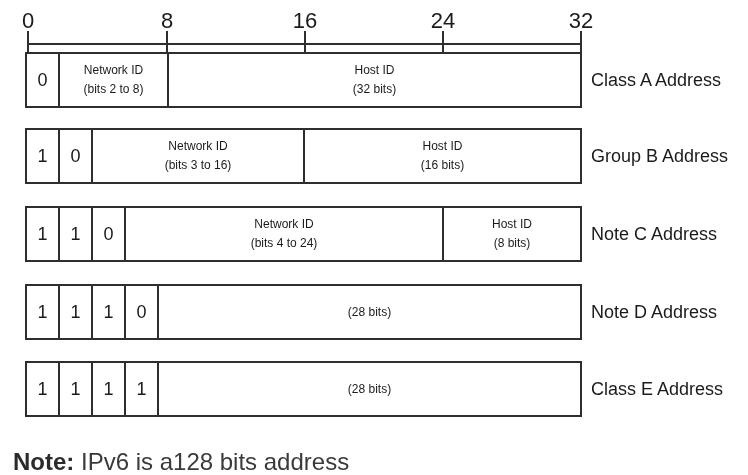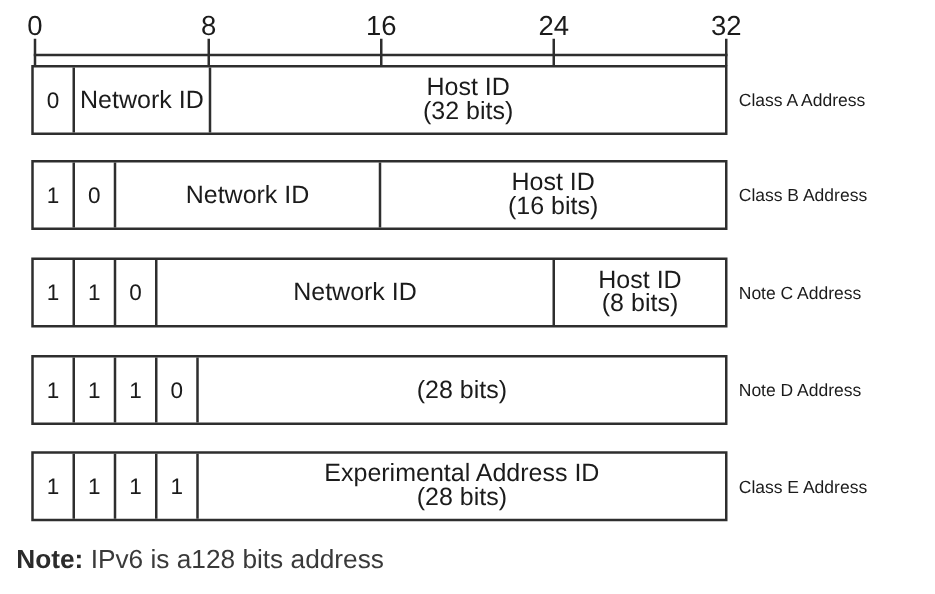--- a/index.html
+++ b/index.html
@@ -64,7 +64,7 @@
     align-items: center;
     justify-content: center;
     text-align: center;
-    font-size: 20px;
+    font-size: 12px;
     line-height: 19px;
     color: #1b1b1b;
   }

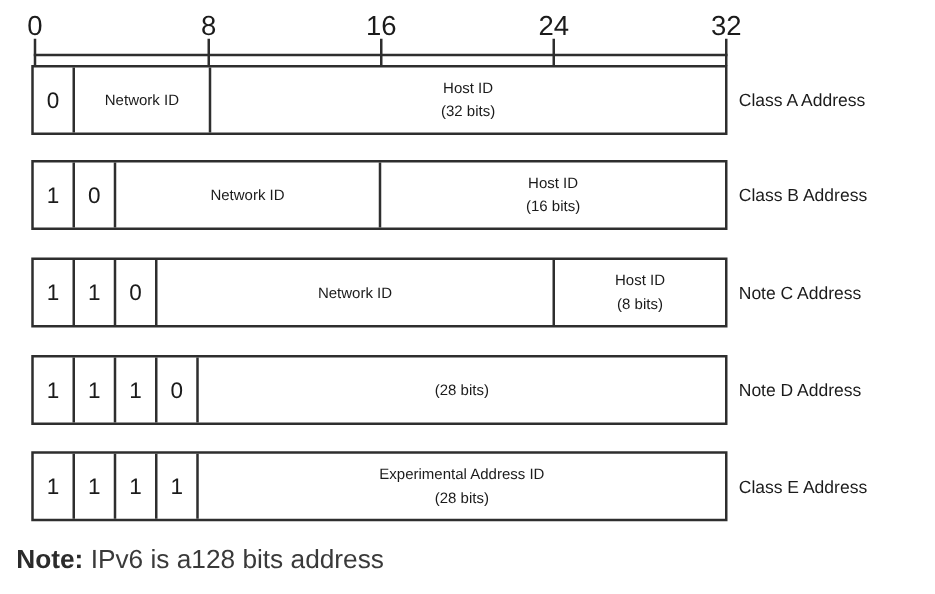--- a/index.html
+++ b/index.html
@@ -120,6 +120,7 @@
       <div class="bit">0</div>
       <div class="seg divider w-a-net">
         <span>Network ID</span>
+        <span>(bits 2 to 8)</span>
       </div>
       <div class="seg grow">
         <span>Host ID</span>

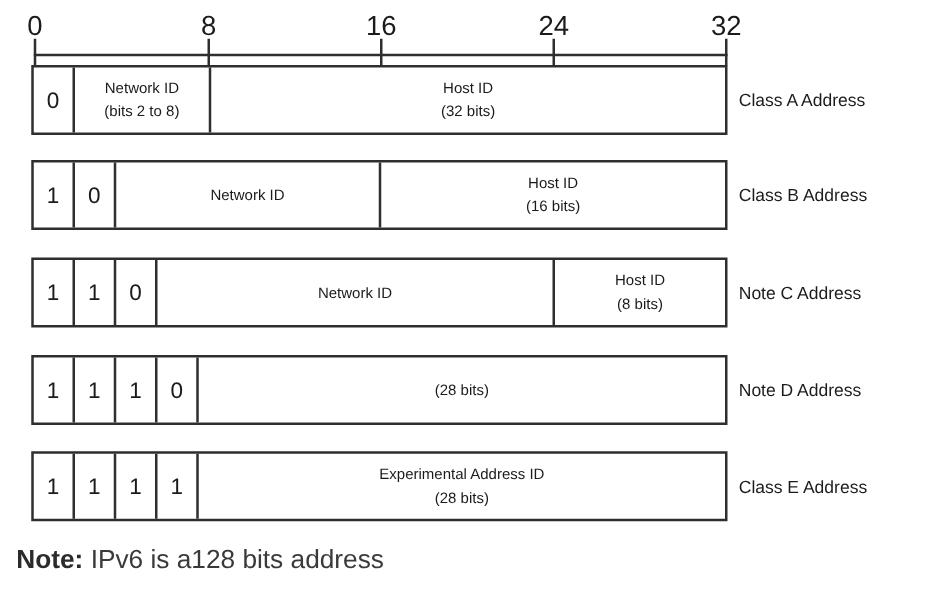--- a/index.html
+++ b/index.html
@@ -81,7 +81,7 @@
     height: 56px;
     display: flex;
     align-items: center;
-    font-size: 14px;
+    font-size: 18px;
     color: #1b1b1b;
     white-space: nowrap;
   }

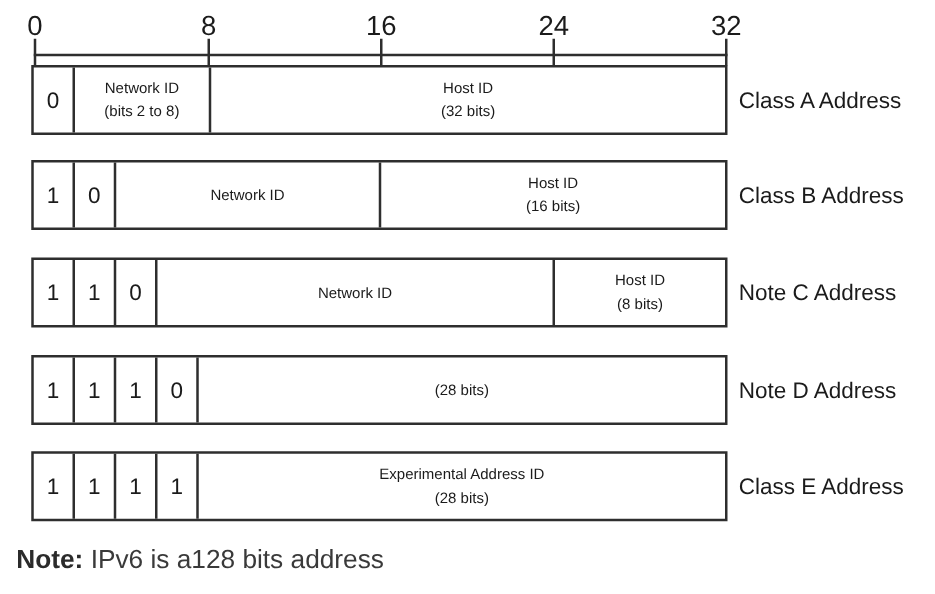--- a/index.html
+++ b/index.html
@@ -136,6 +136,7 @@
       <div class="bit">0</div>
       <div class="seg divider w-b-net">
         <span>Network ID</span>
+        <span>(bits 3 to 16)</span>
       </div>
       <div class="seg grow">
         <span>Host ID</span>

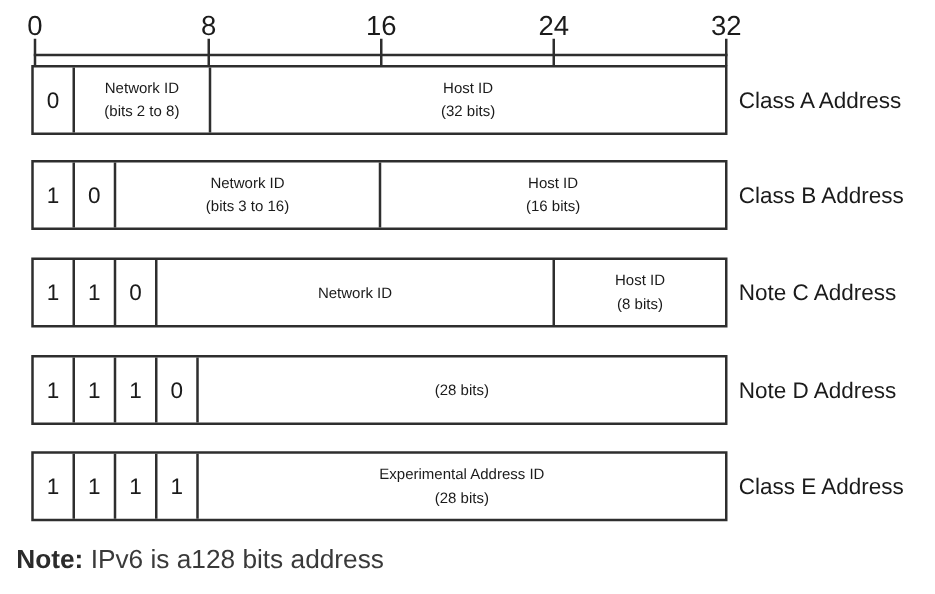--- a/index.html
+++ b/index.html
@@ -143,7 +143,7 @@
         <span>(16 bits)</span>
       </div>
     </div>
-    <div class="row-label" style="top:128px">Class B Address</div>
+    <div class="row-label" style="top:128px">Group B Address</div>
   </div>
 
   <div>

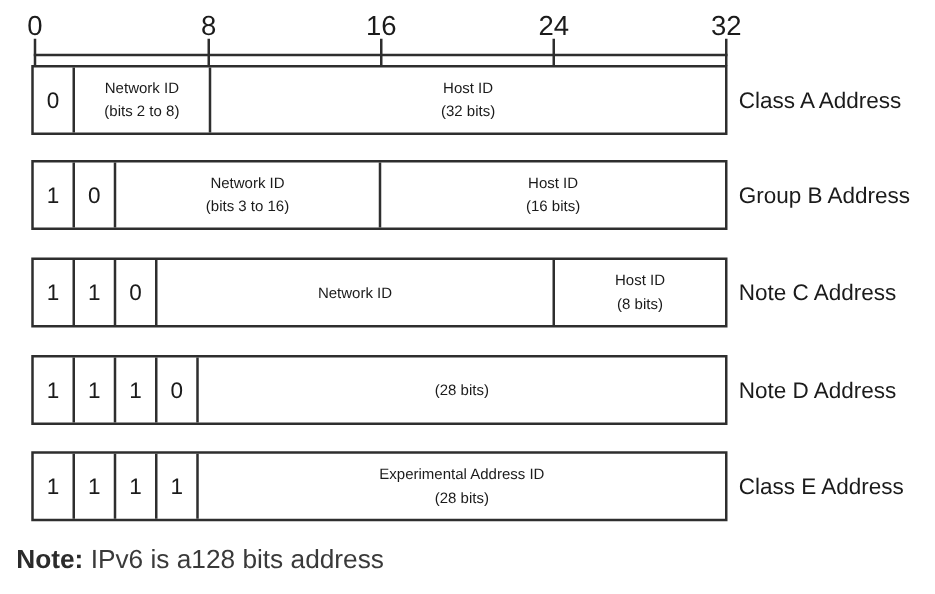--- a/index.html
+++ b/index.html
@@ -153,6 +153,7 @@
       <div class="bit">0</div>
       <div class="seg divider w-c-net">
         <span>Network ID</span>
+        <span>(bits 4 to 24)</span>
       </div>
       <div class="seg grow">
         <span>Host ID</span>

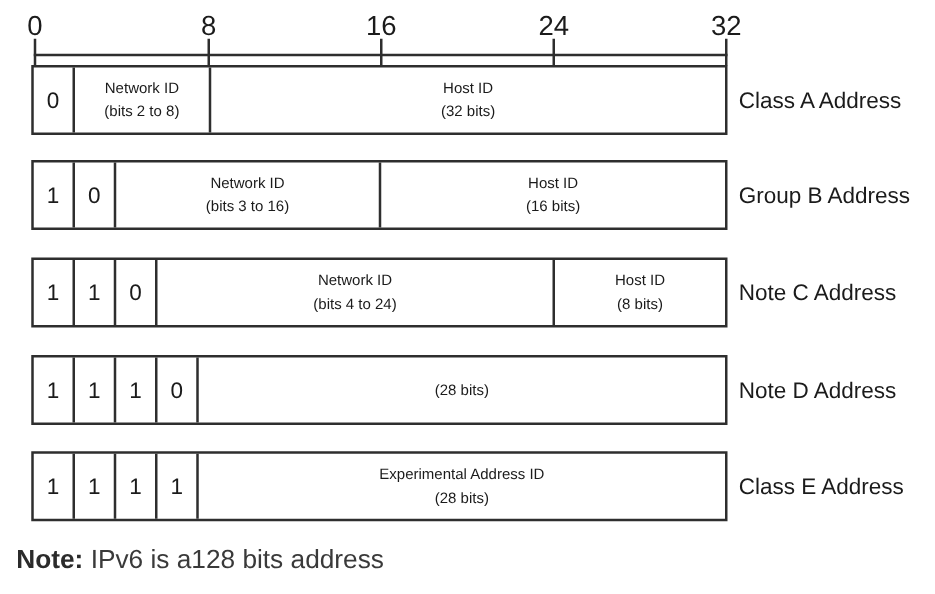--- a/index.html
+++ b/index.html
@@ -183,7 +183,6 @@
       <div class="bit">1</div>
       <div class="bit">1</div>
       <div class="seg grow">
-        <span>Experimental Address ID</span>
         <span>(28 bits)</span>
       </div>
     </div>

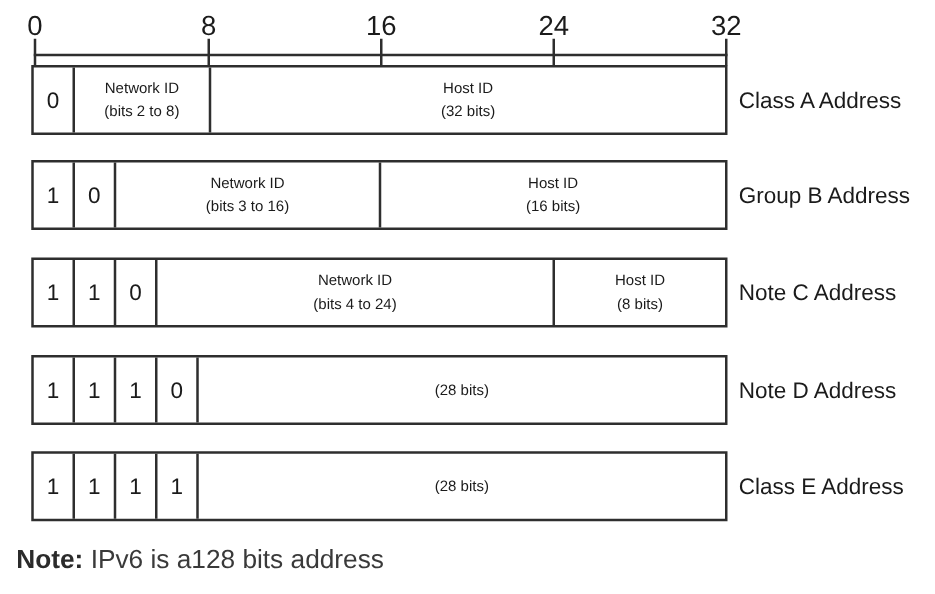--- a/index.html
+++ b/index.html
@@ -90,8 +90,8 @@
   .note {
     position: absolute;
     left: 13px;
-    top: 436px;
-    font-size: 21px;
+    top: 448px;
+    font-size: 24px;
     color: #3a3a3a;
   }
   .note b { color: #2b2b2b; font-weight: bold; }

